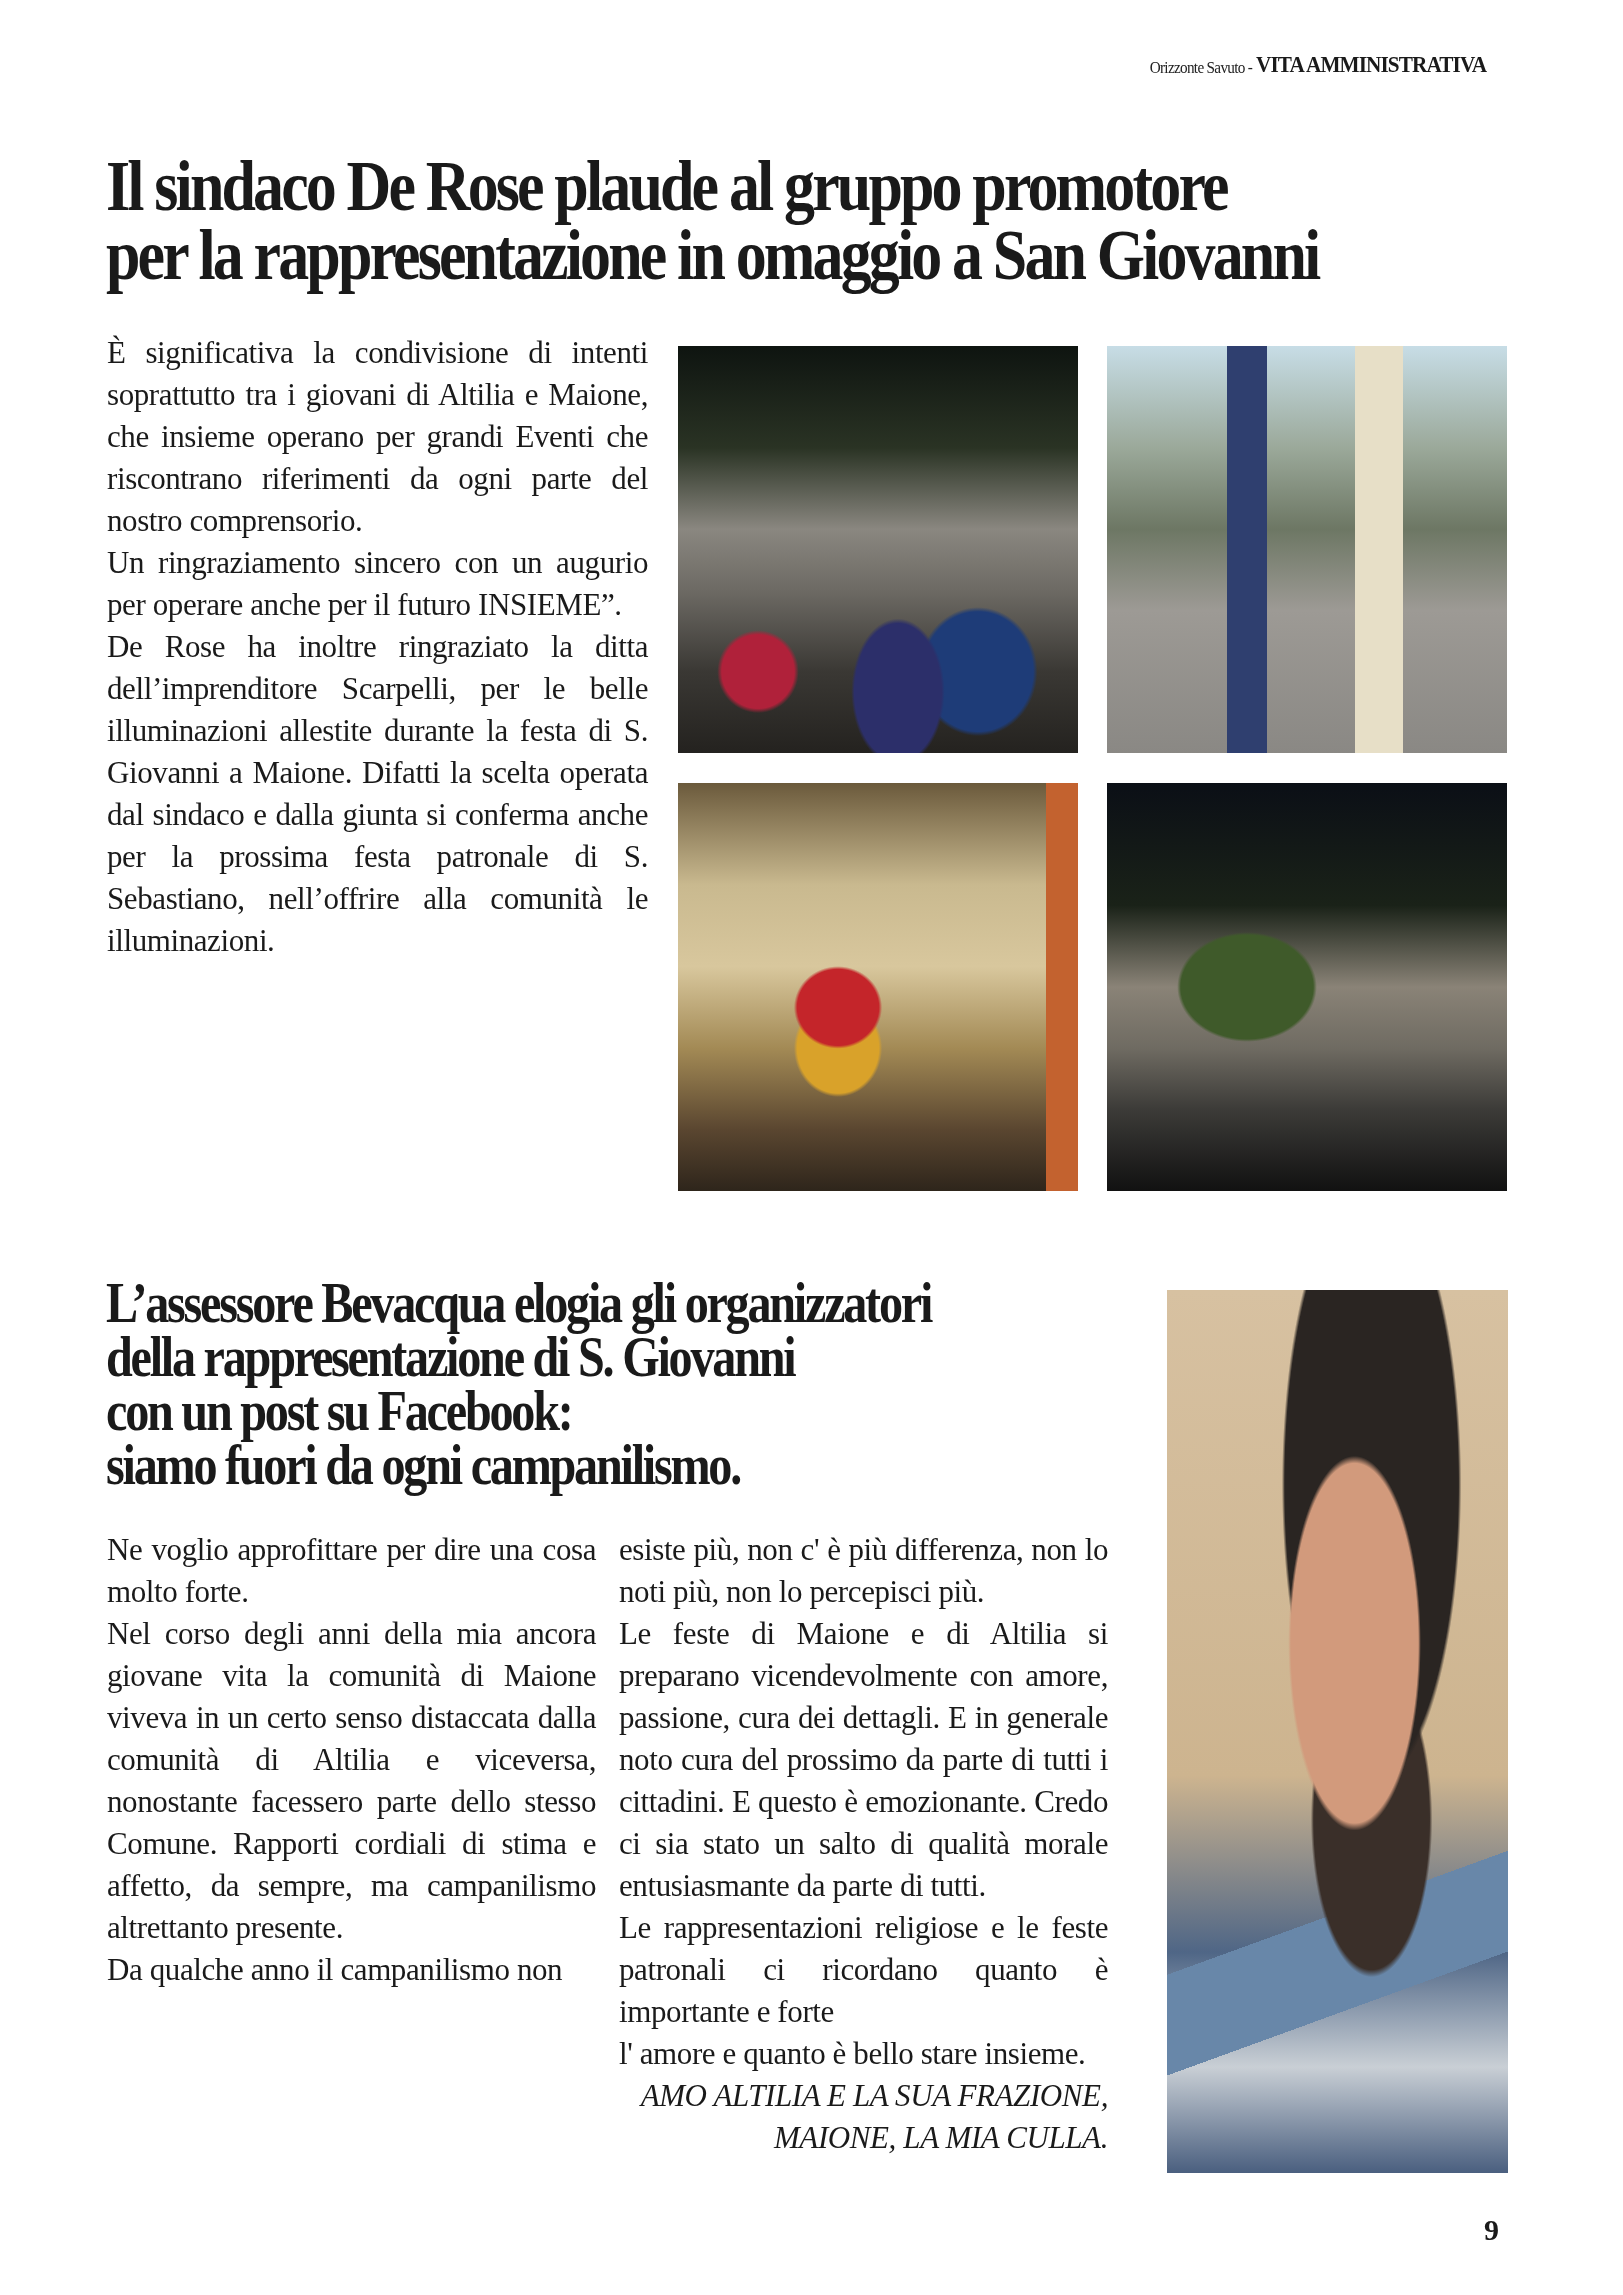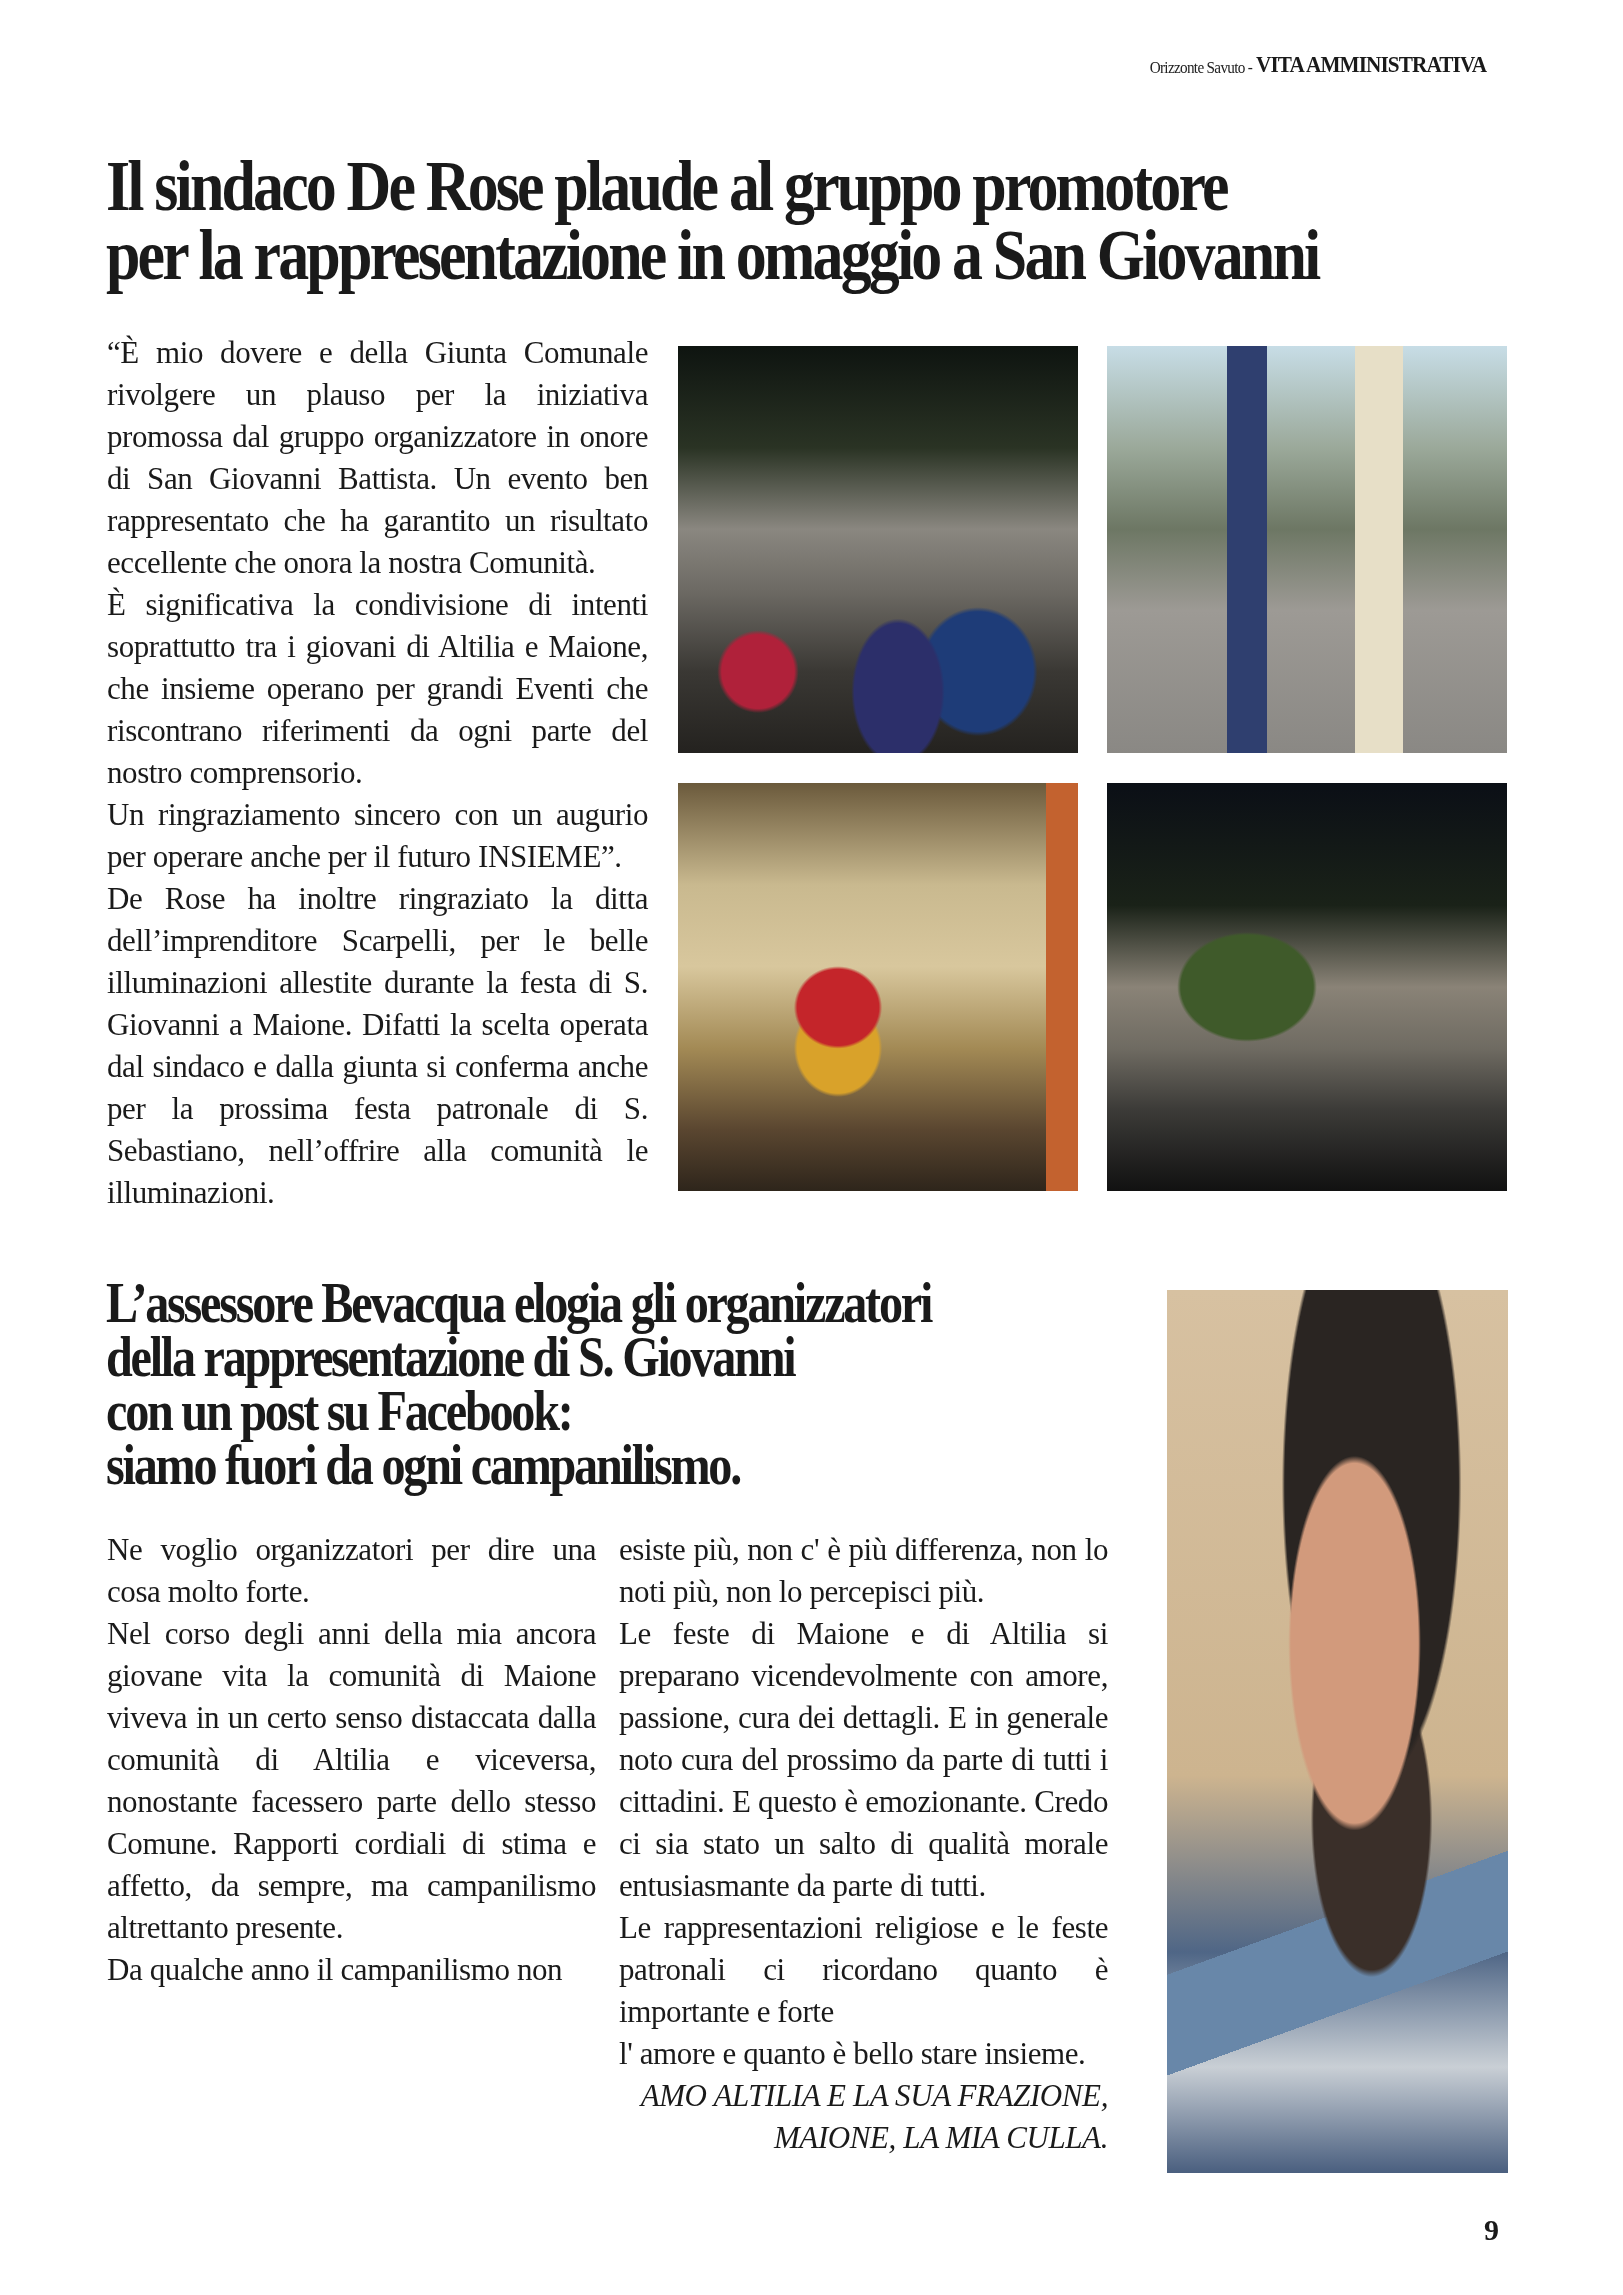--- a/index.html
+++ b/index.html
@@ -78,7 +78,6 @@
 </h1>
 
 <div class="body-text col-a1">
-  <p>“È mio dovere e della Giunta Comunale rivolgere un plauso per la iniziativa promossa dal  gruppo organizzatore in onore di San Giovanni Battista. Un evento ben rappresentato che ha garantito un risultato eccellente che onora la nostra Comunità.</p>
   <p>È significativa la condivisione di intenti soprattutto tra i giovani di Altilia e Maione, che insieme operano per grandi Eventi che riscontrano riferimenti da ogni parte del nostro comprensorio.</p>
   <p>Un ringraziamento sincero con un augurio per operare anche per il futuro INSIEME”.</p>
   <p>De Rose ha inoltre ringraziato la ditta dell’imprenditore Scarpelli, per le belle illuminazioni allestite durante la festa di S. Giovanni a Maione. Difatti la scelta operata dal sindaco e dalla giunta si conferma anche per la prossima festa patronale di S. Sebastiano, nell’offrire alla comunità le illuminazioni.</p>

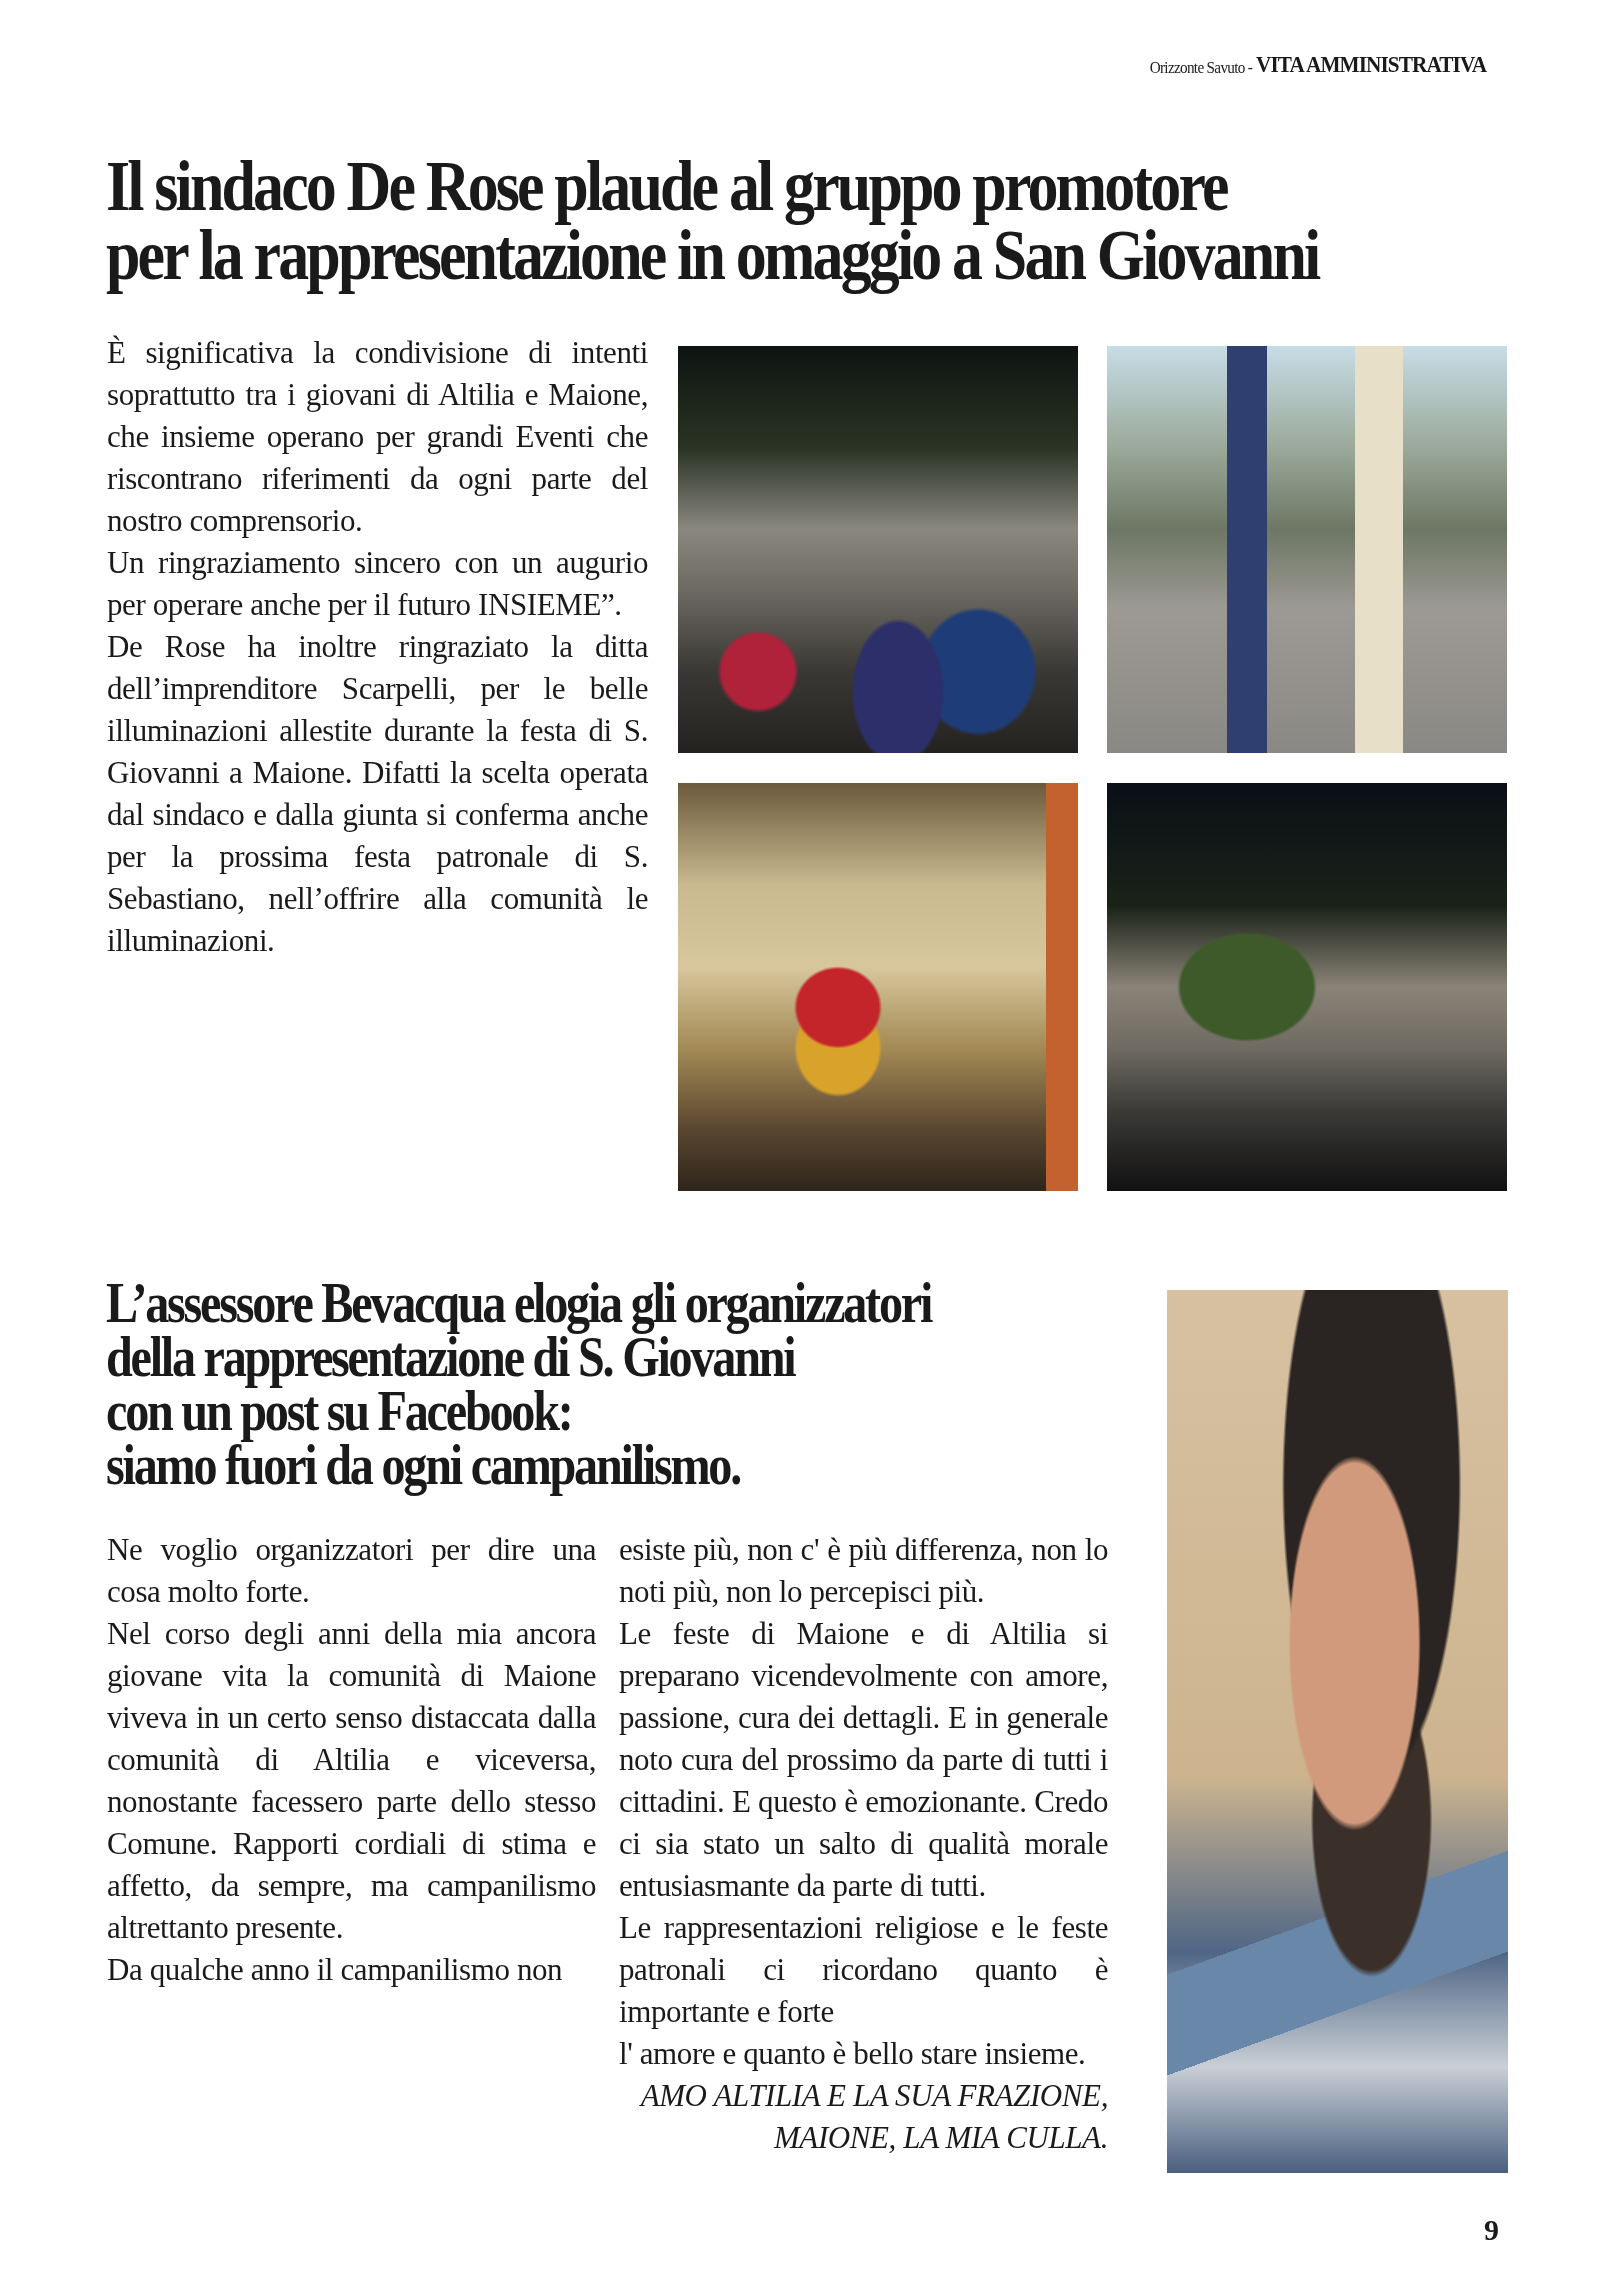--- a/index.html
+++ b/index.html
@@ -96,7 +96,7 @@
 </h2>
 
 <div class="body-text col-b1">
-  <p>Ne voglio organizzatori per dire una cosa molto forte.</p>
+  <p>Ne voglio approfittare per dire una cosa molto forte.</p>
   <p>Nel corso degli anni della mia ancora giovane vita la comunità di Maione viveva in un certo senso distaccata dalla comunità di Altilia e viceversa, nonostante facessero parte dello stesso Comune. Rapporti cordiali di stima e affetto, da sempre, ma campanilismo altrettanto presente.</p>
   <p style="text-align:left">Da qualche anno il campanilismo non</p>
 </div>

